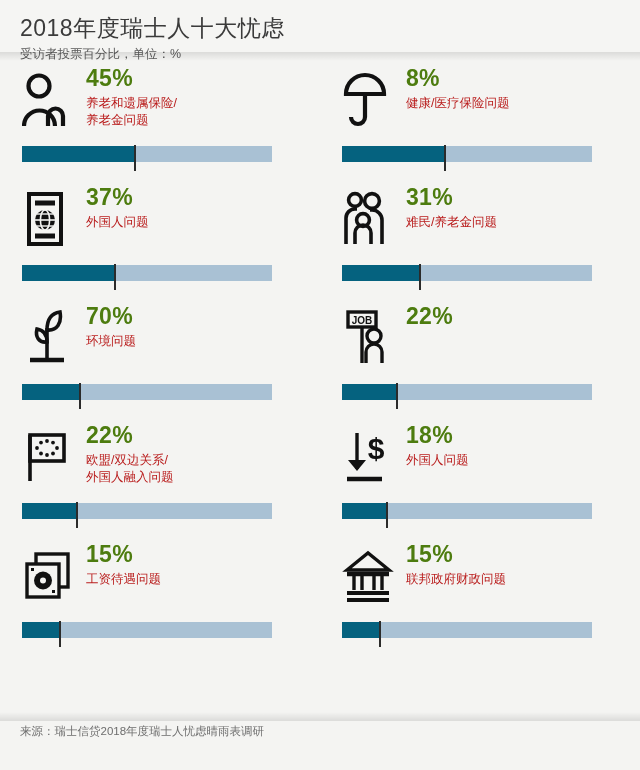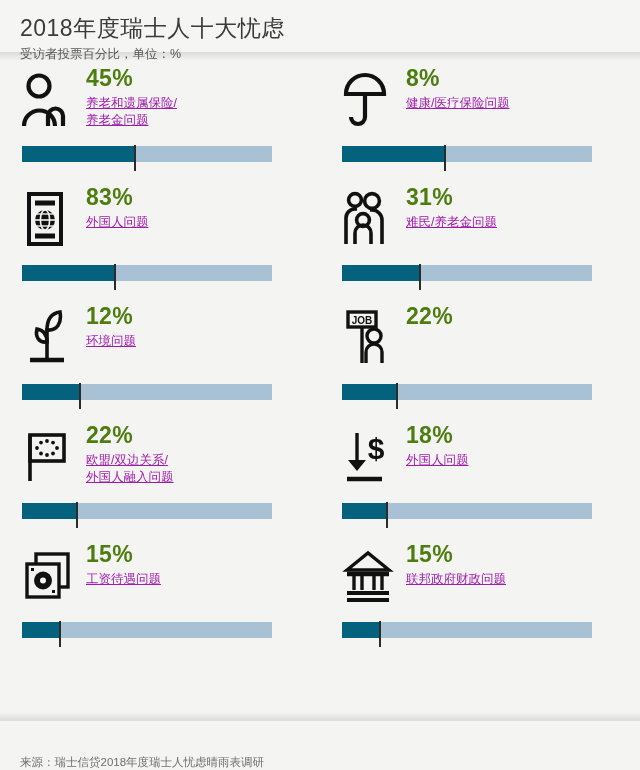--- a/index.html
+++ b/index.html
@@ -67,9 +67,8 @@
     line-height:1.05;margin:0 0 5px 0;letter-spacing:0.3px;
   }
   .label{
-    font-size:12.5px;color:#a21caf;line-height:1.35;margin:0;
+    font-size:12.5px;color:#b91c1c;line-height:1.35;margin:0;
     white-space:pre-line;
-    text-decoration:underline;
   }
   
   .bar-wrap{

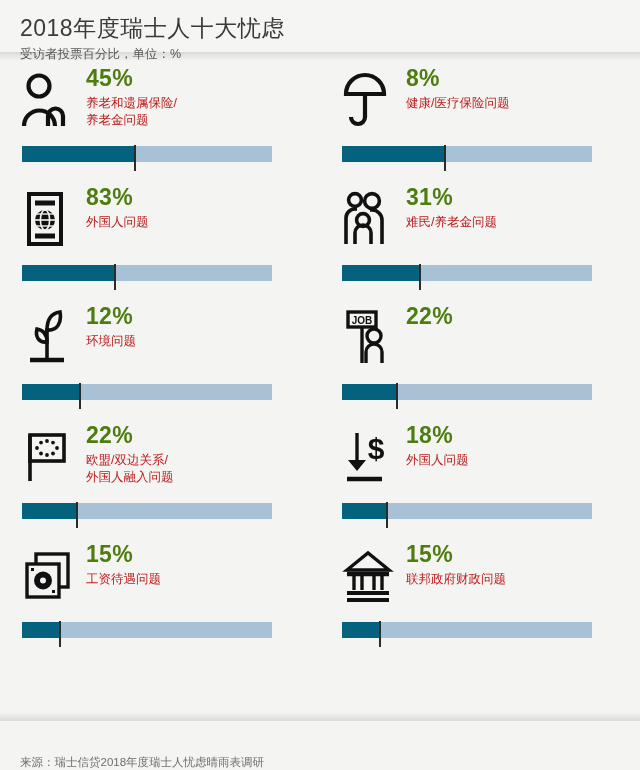--- a/index.html
+++ b/index.html
@@ -174,7 +174,7 @@
           </svg>
         </div>
         <div class="text-box">
-          <p class="pct">83%</p>
+          <p class="pct">37%</p>
           <p class="label">外国人问题</p>
         </div>
       </div>

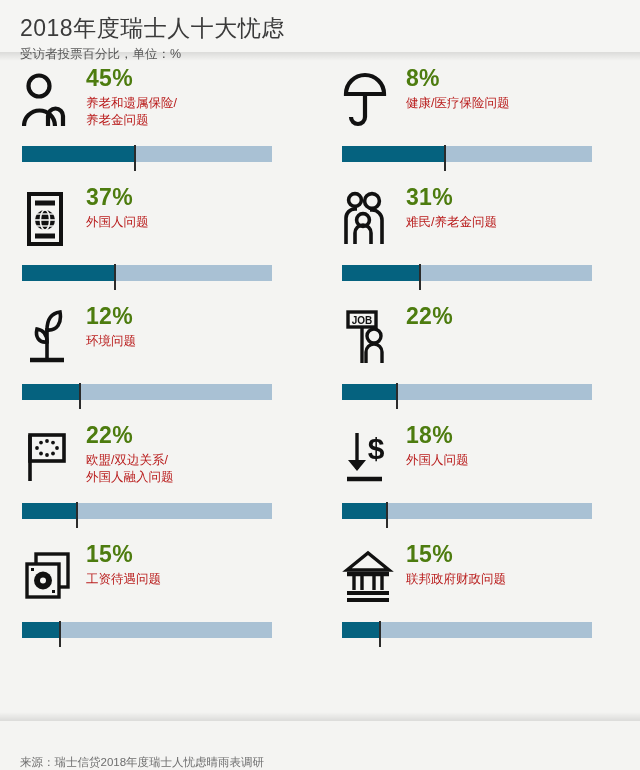--- a/index.html
+++ b/index.html
@@ -220,7 +220,7 @@
           </svg>
         </div>
         <div class="text-box">
-          <p class="pct">12%</p>
+          <p class="pct">70%</p>
           <p class="label">环境问题</p>
         </div>
       </div>

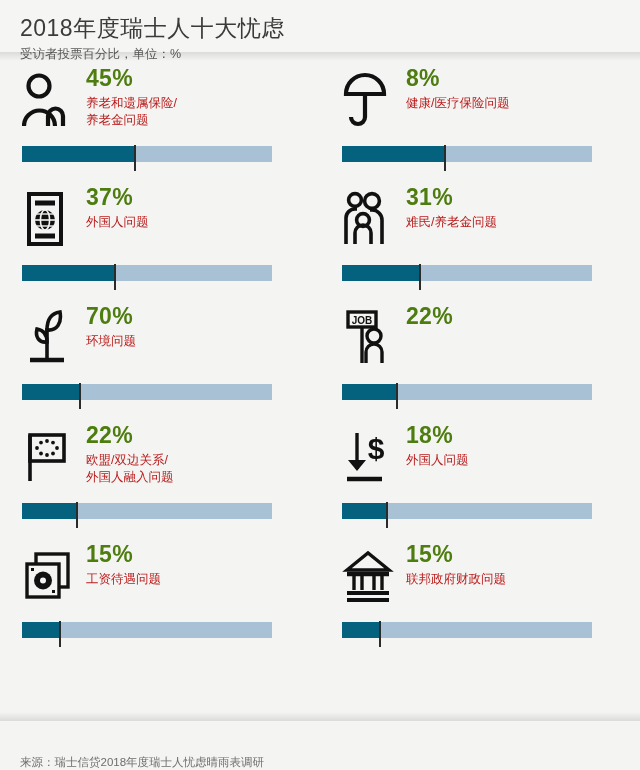--- a/index.html
+++ b/index.html
@@ -93,7 +93,7 @@
   .footer{
     flex:0 0 auto;height:58px;position:relative;
     background:#f4f4f2;
-    display:flex;align-items:flex-end;
+    display:flex;align-items:flex-start;
     padding:0 20px;box-sizing:border-box;
   }
   .footer:before{

